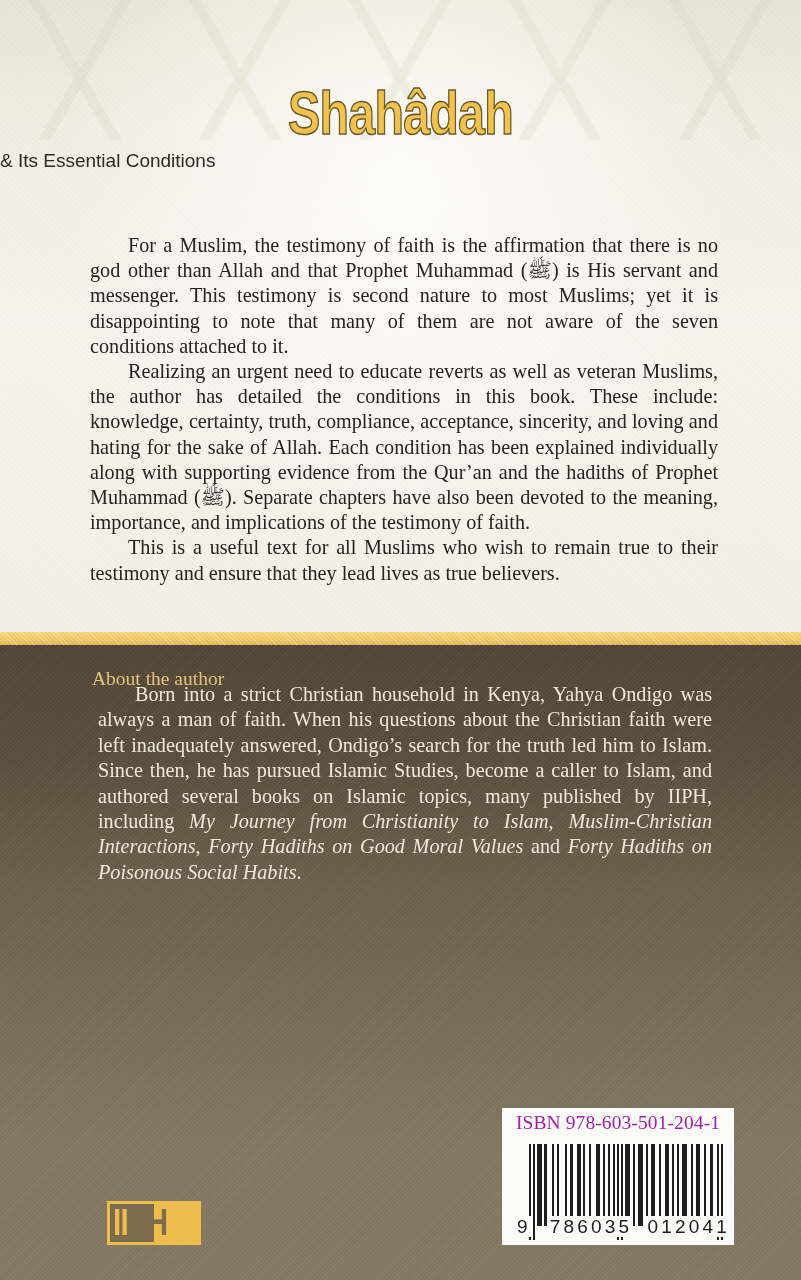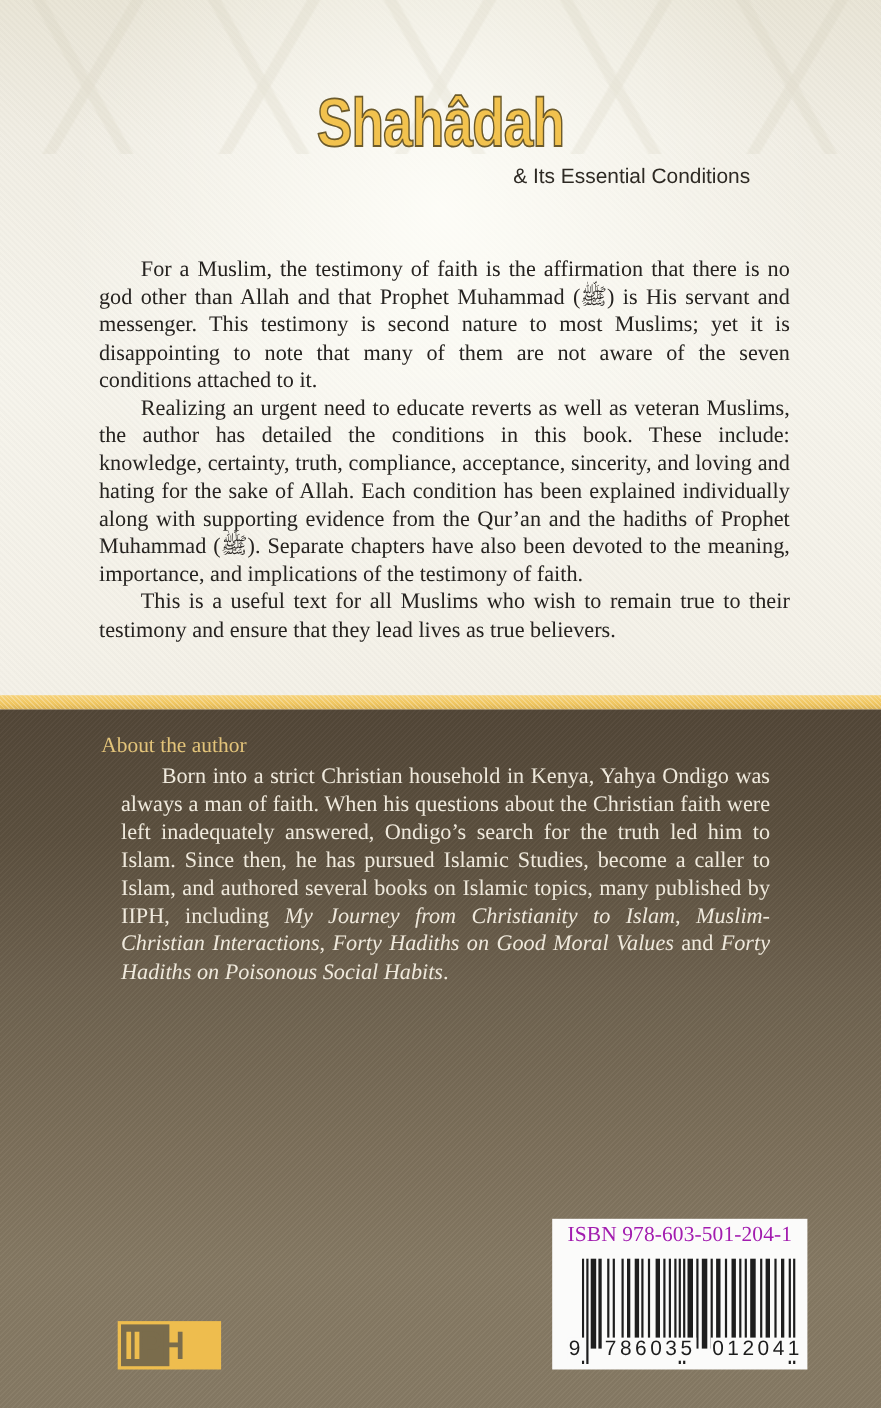--- a/index.html
+++ b/index.html
@@ -30,7 +30,7 @@
     transform:scaleX(0.78); transform-origin:center;
   }
   .subtitle {
-    position:absolute; left:0; width:682px; top:150px; text-align:right;
+    position:absolute; left:0; width:682px; top:150px; text-align:left;
     font-family:"Liberation Sans", sans-serif; font-size:19px; color:#2e2a24;
   }
 

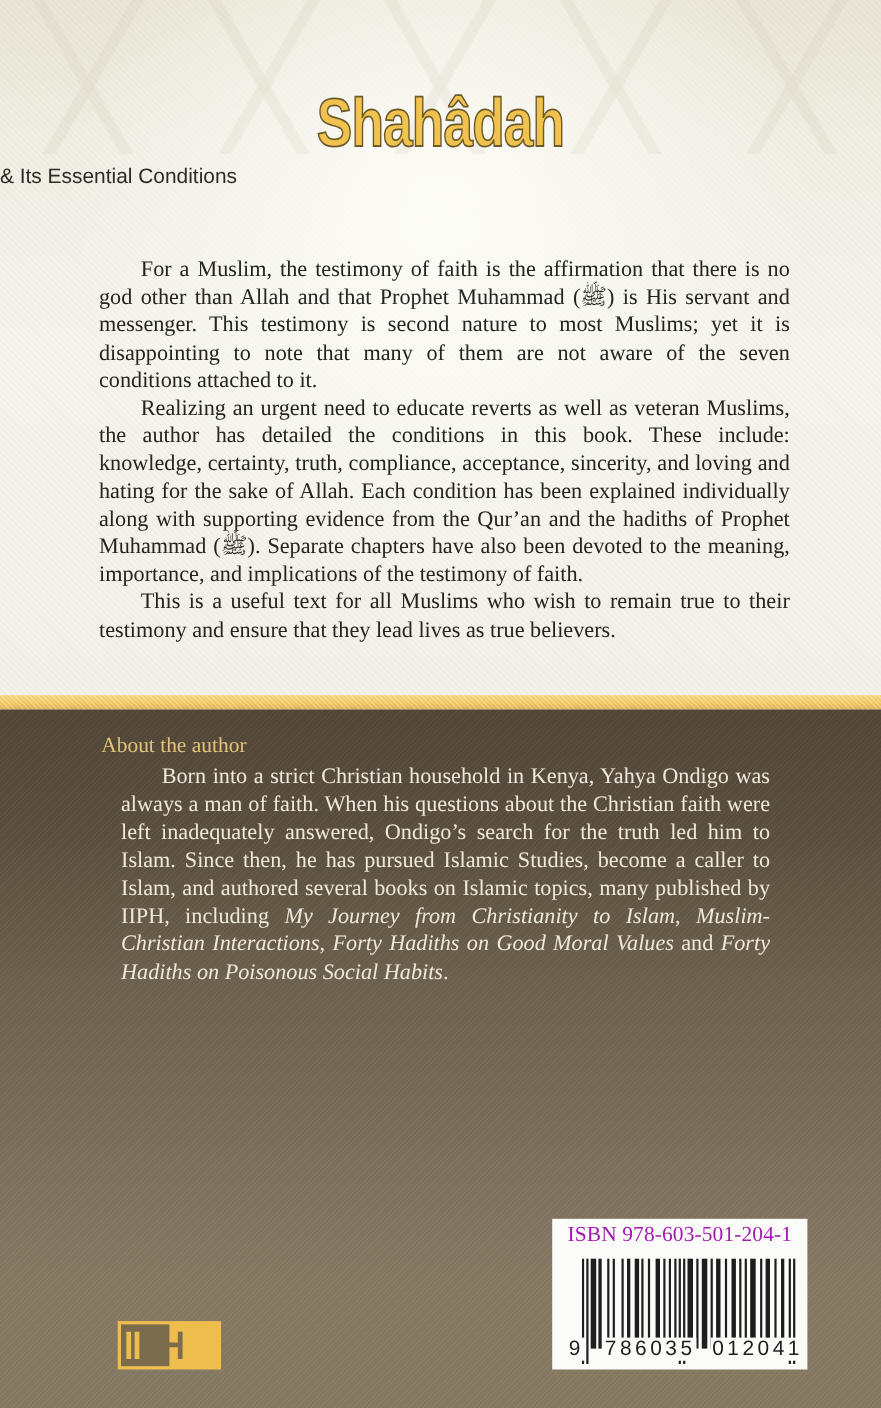--- a/index.html
+++ b/index.html
@@ -66,7 +66,7 @@
     font-family:"Liberation Serif", serif; font-size:20.2px; line-height:25.4px;
     color:#efe9dc; text-align:justify;
   }
-  .about-body p { margin:18px; text-indent:37px; }
+  .about-body p { margin:6px; text-indent:37px; }
   .about-body i { font-style:italic; }
 
   

